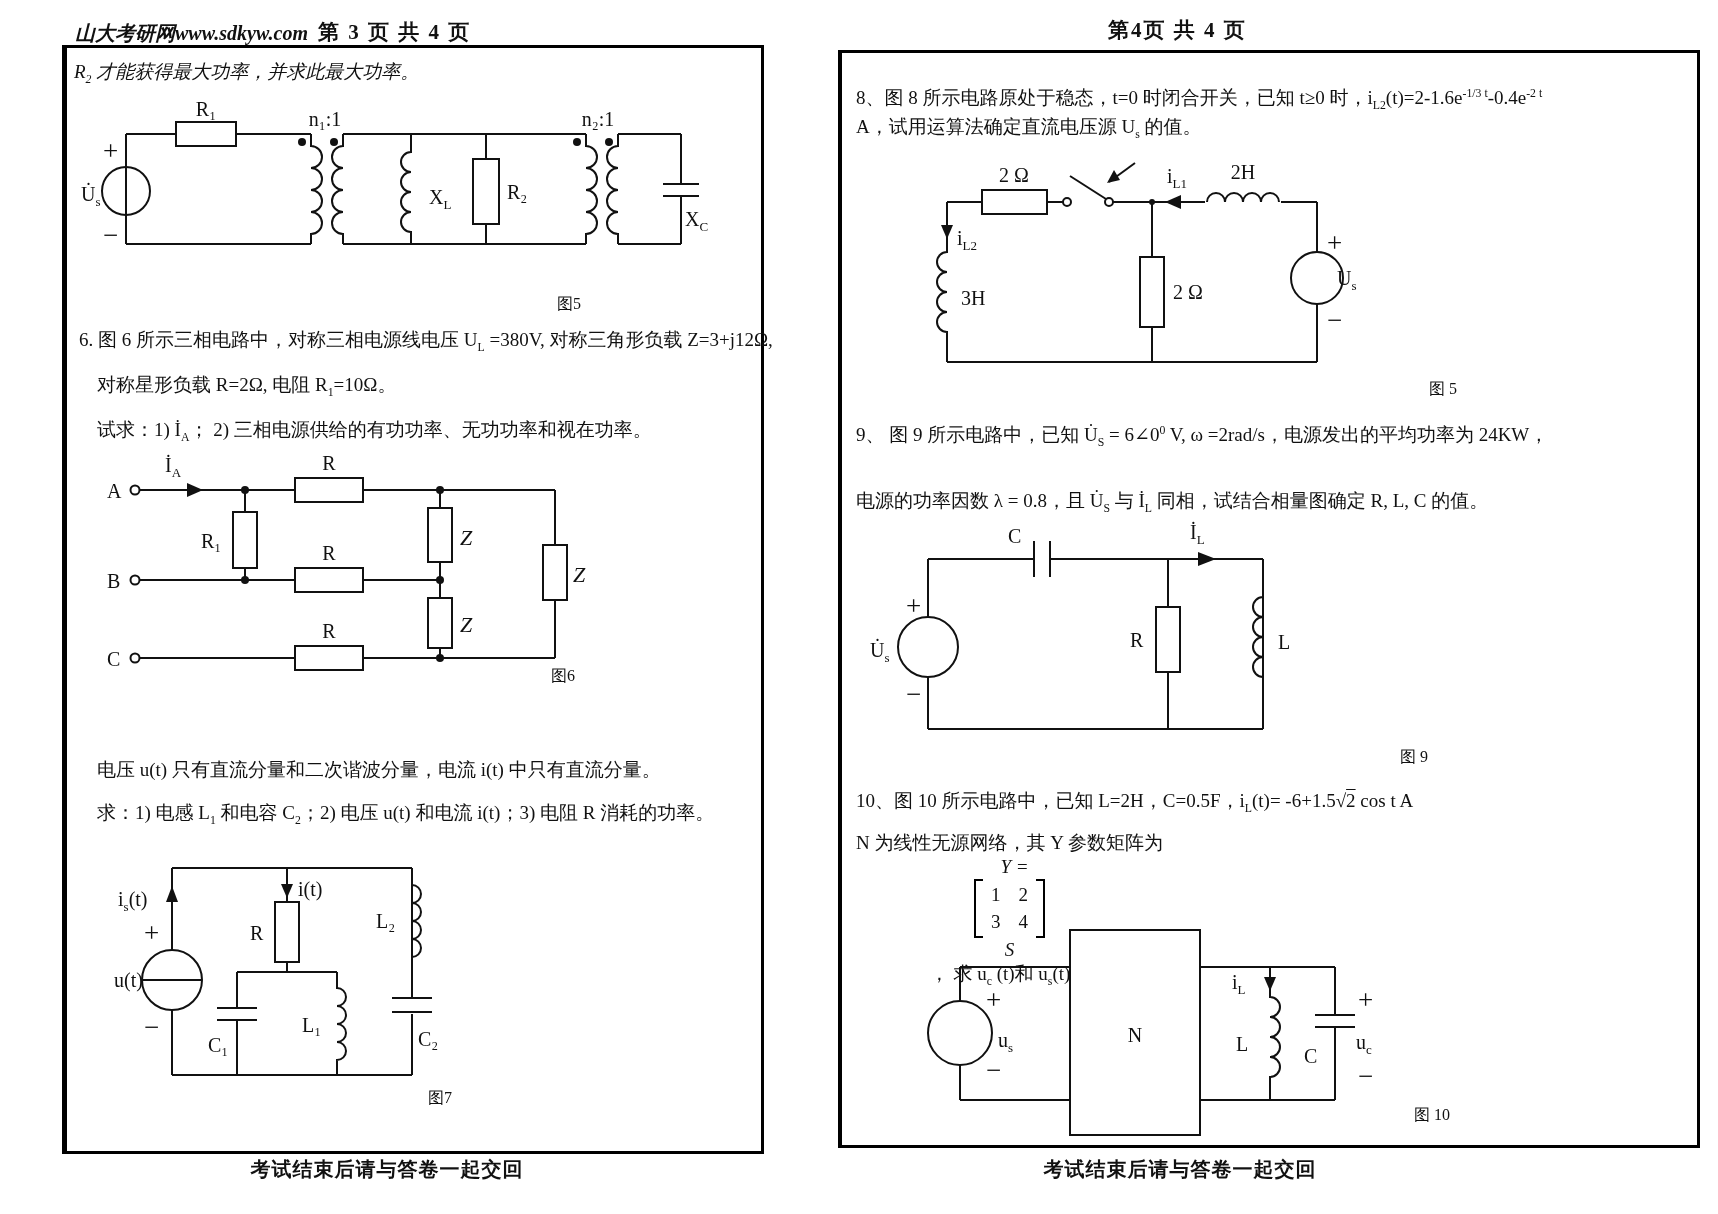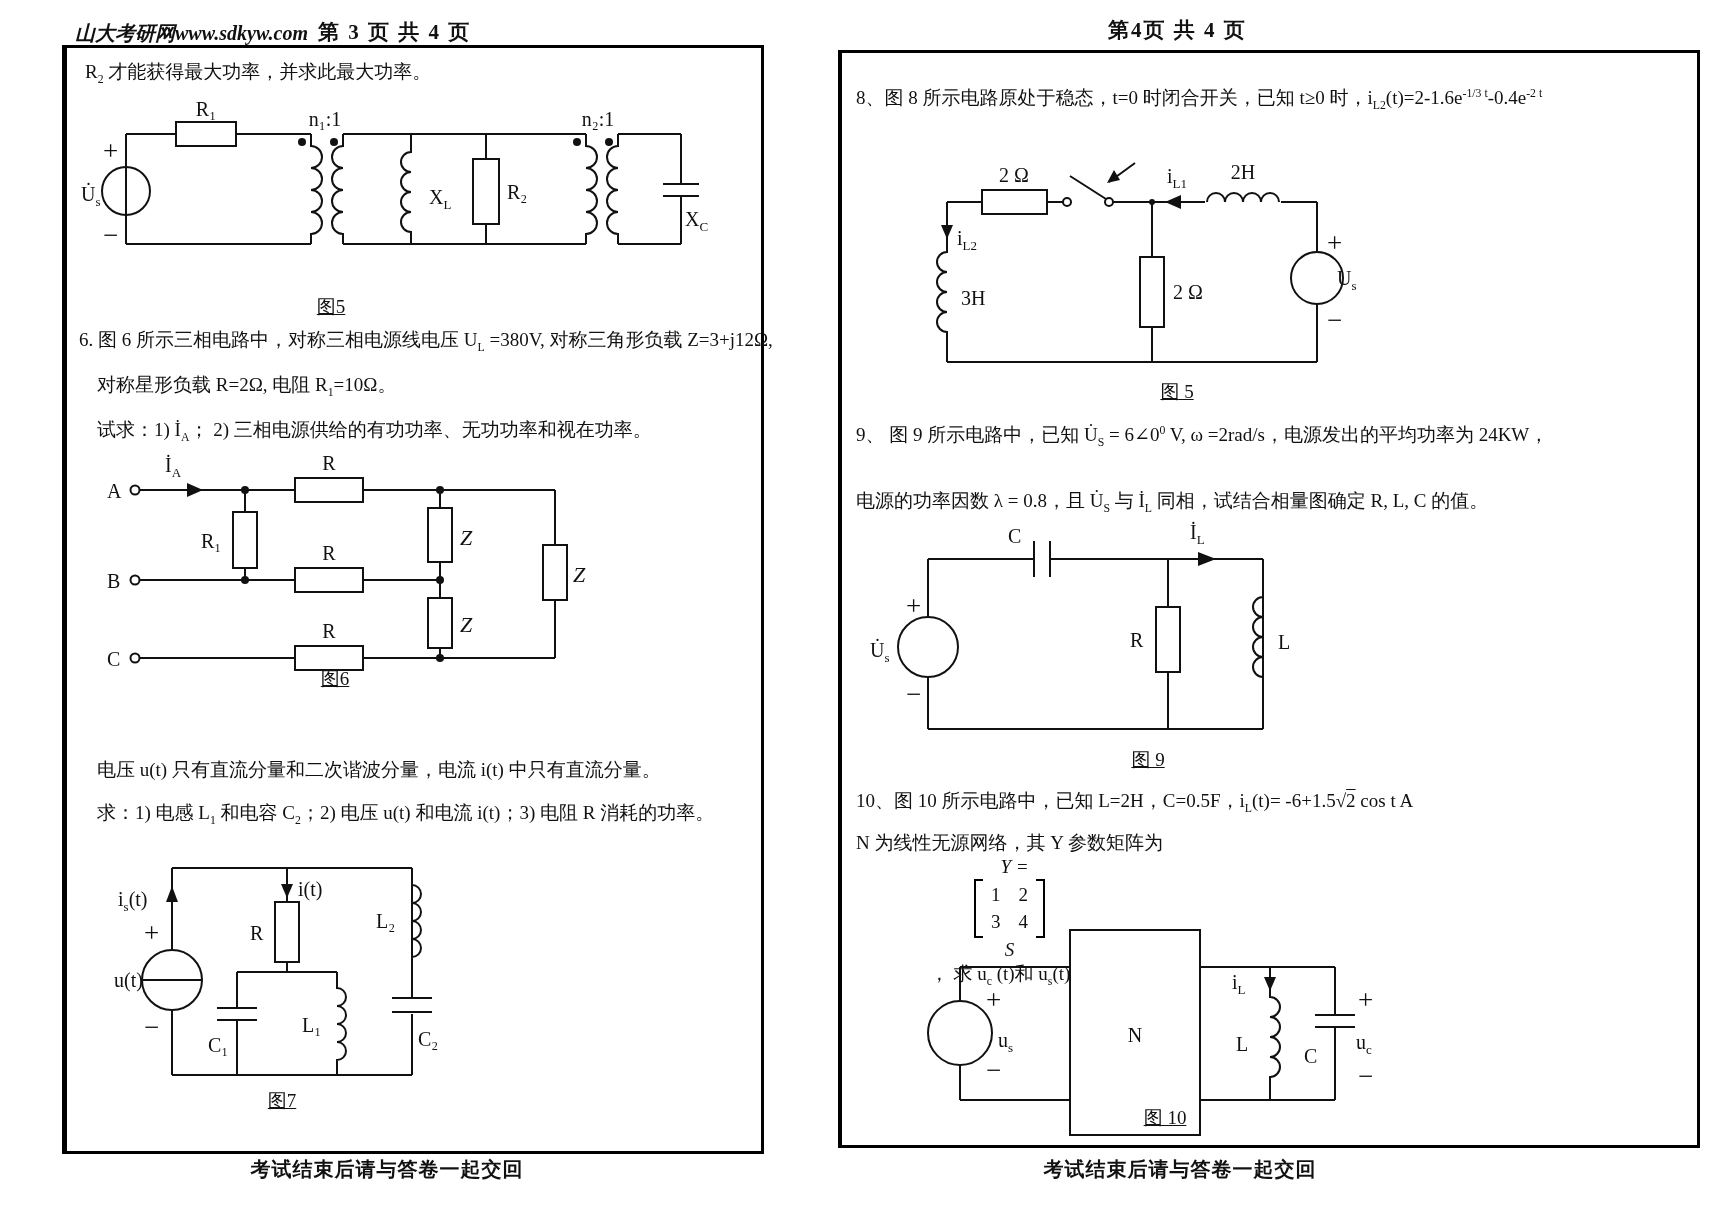--- a/index.html
+++ b/index.html
@@ -47,7 +47,7 @@
 
   <div class="pagebox box-left">
 
-    <div class="tline" style="left:18px;top:12px;">R<sub>2</sub> 才能获得最大功率，并求此最大功率。</div>
+    <div class="tline" style="left:7px;top:12px;font-style:italic;">R<sub>2</sub> 才能获得最大功率，并求此最大功率。</div>
 
     <svg width="645" height="190" style="left:14px;top:56px;">
 

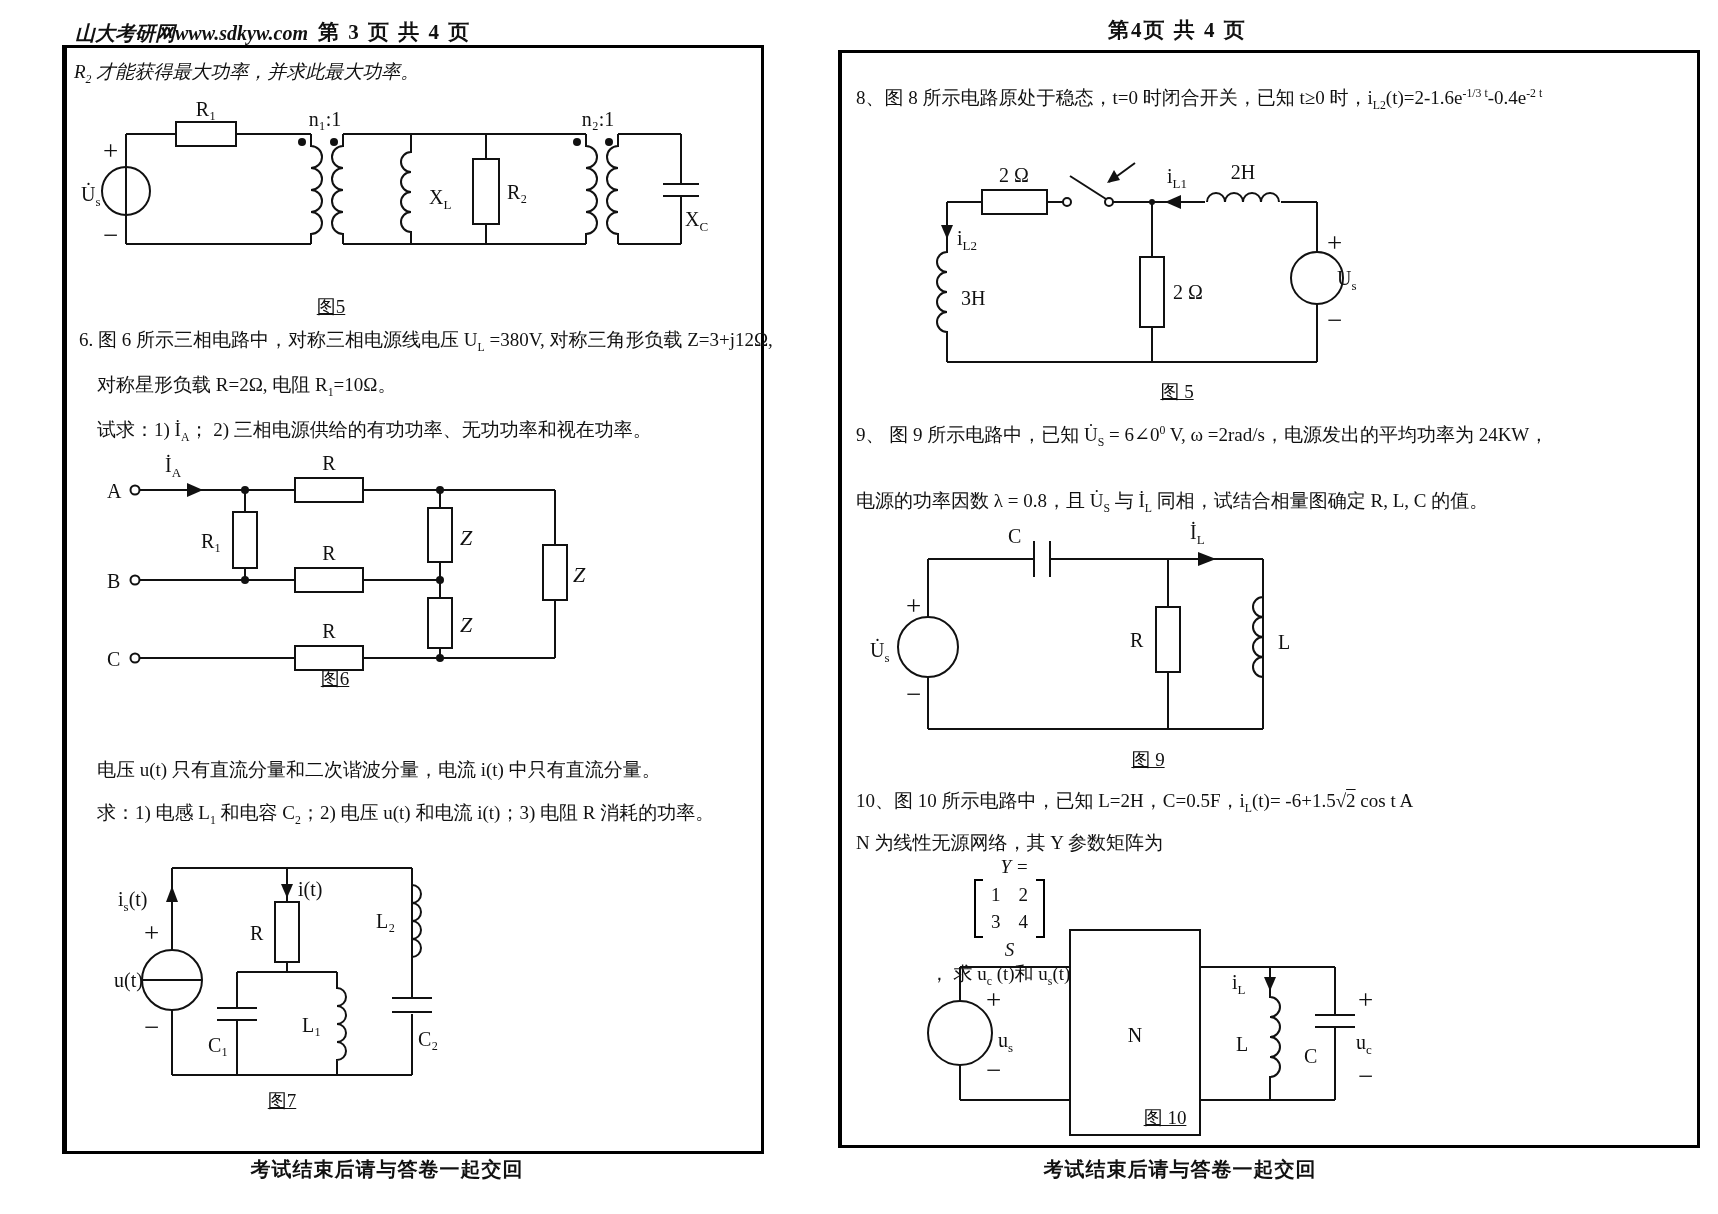--- a/index.html
+++ b/index.html
@@ -191,6 +191,7 @@
   <div class="pagebox box-right">
 
     <div class="tline" style="left:14px;top:13px;margin-top:20px;">8、图 8 所示电路原处于稳态，t=0 时闭合开关，已知 t≥0 时，i<sub>L2</sub>(t)=2-1.6e<sup>-1/3 t</sup>-0.4e<sup>-2 t</sup></div>
+    <div class="tline" style="left:14px;top:62px;">A，试用运算法确定直流电压源 U<sub>s</sub> 的值。</div>
 
     <svg width="465" height="218" style="left:55px;top:104px;">
       <path class="wire" d="M50,45 H166 M216,45 H420 M50,205 H420"></path>

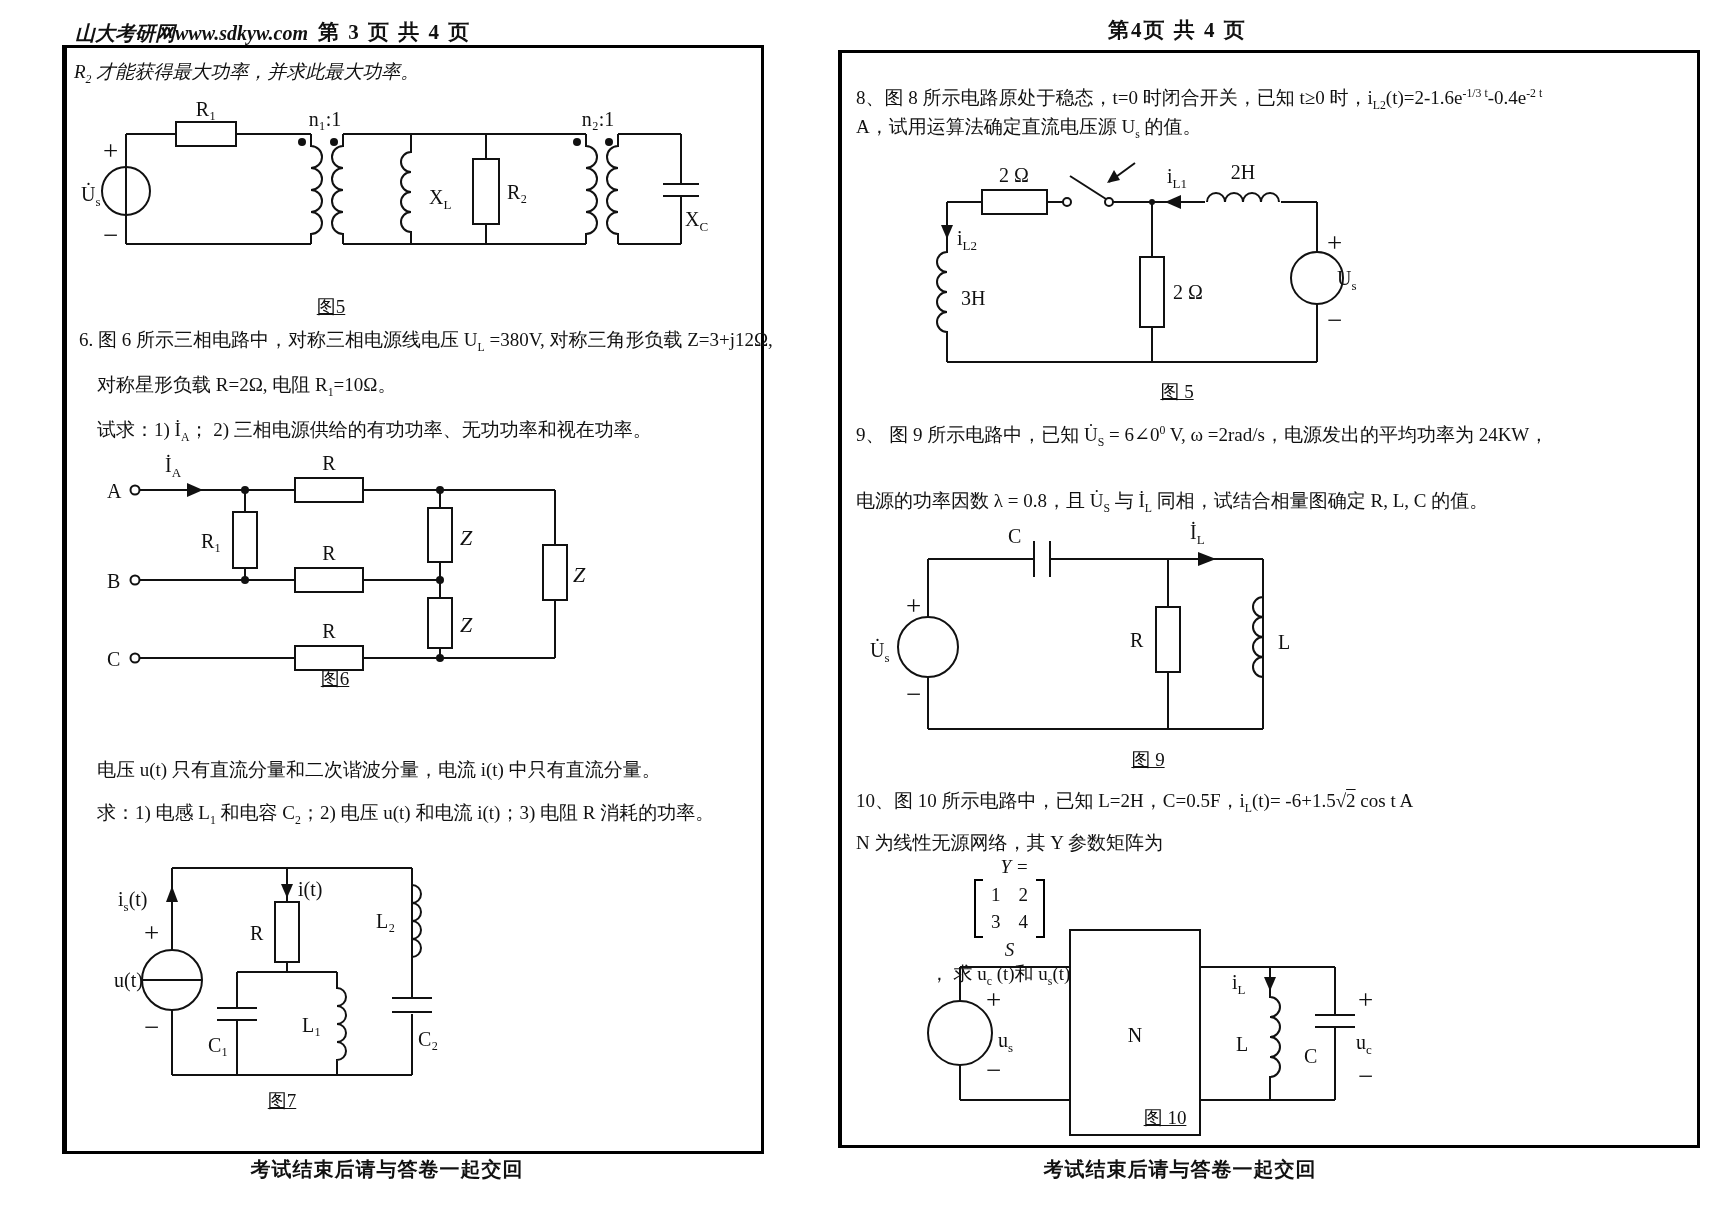--- a/index.html
+++ b/index.html
@@ -12,7 +12,7 @@
   .box-left{left:62px;top:45px;width:694px;height:1103px;border-left-width:5px;}
   .box-right{left:838px;top:50px;width:855px;height:1092px;border-left-width:4px;}
   .tline{position:absolute;font-size:19px;white-space:nowrap;line-height:1.25;}
-  .caption{position:absolute;font-size:19px;text-align:center;text-decoration:underline;}
+  .caption{position:absolute;font-size:16px;text-align:right;}
   .footer{position:absolute;font-weight:bold;font-size:20px;text-align:center;letter-spacing:1px;}
   sub,sup{font-size:0.62em;}
   .ov{text-decoration:overline;}

